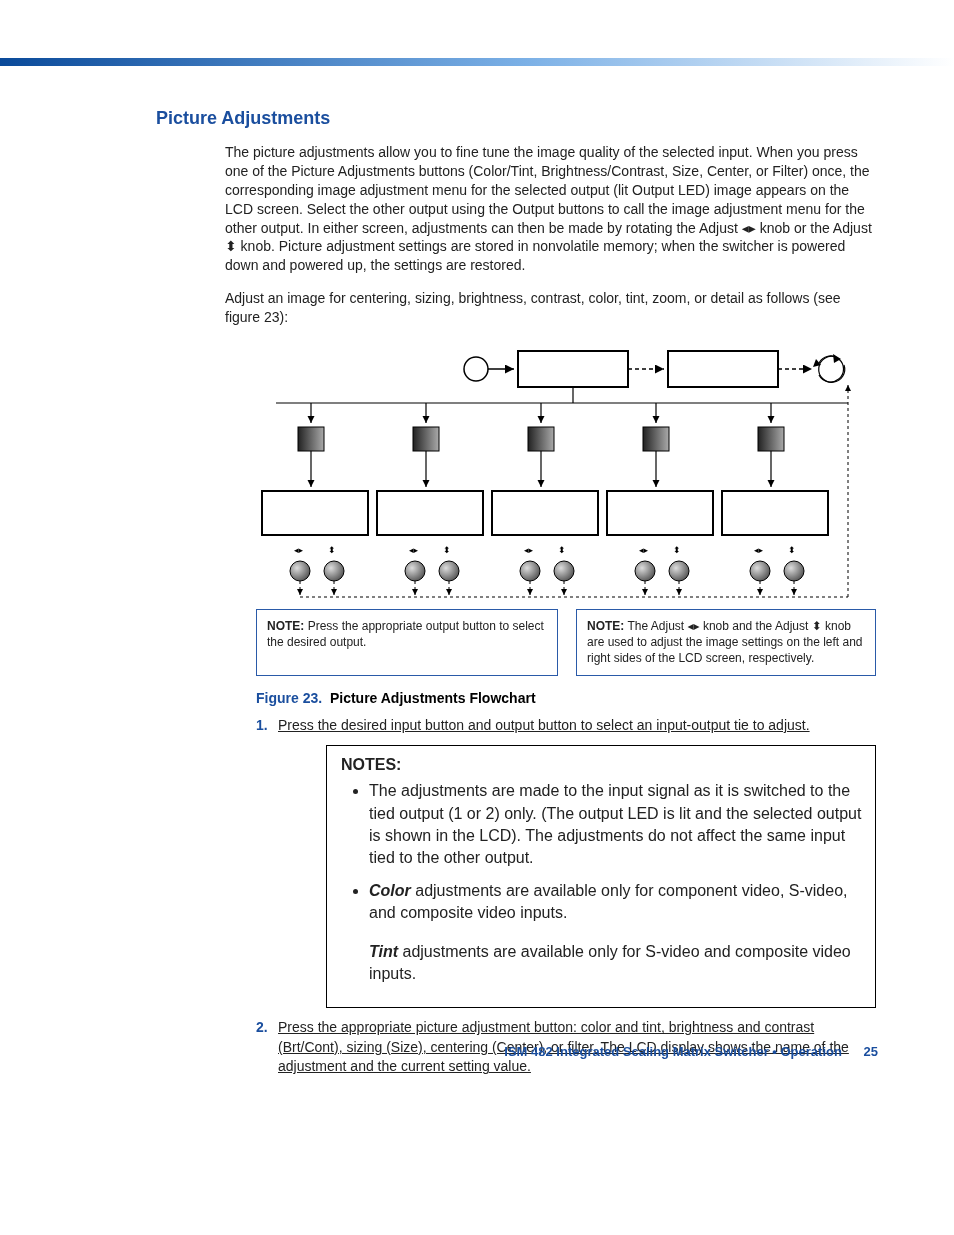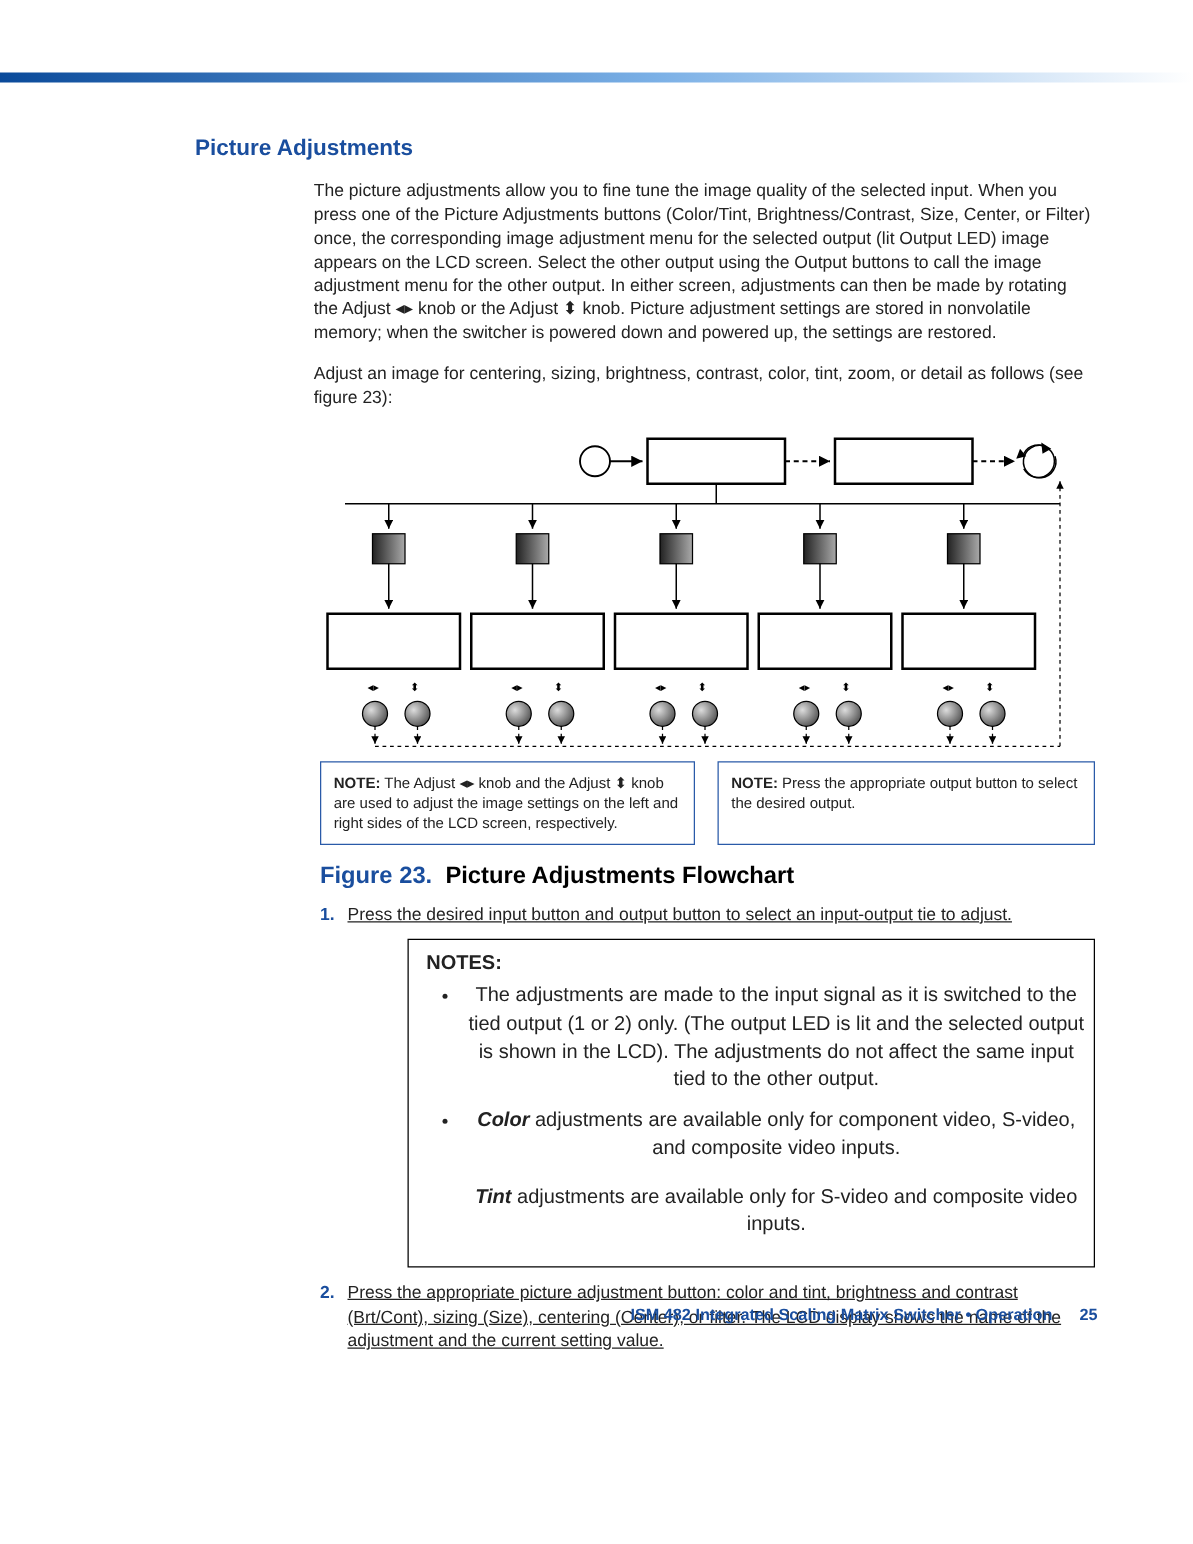--- a/index.html
+++ b/index.html
@@ -36,7 +36,7 @@
     margin: 0 0 10px 0;
   }
   .body-text {
-    margin-left: 95px;
+    margin-left: 69px;
     line-height: 1.35;
     margin-bottom: 12px;
   }

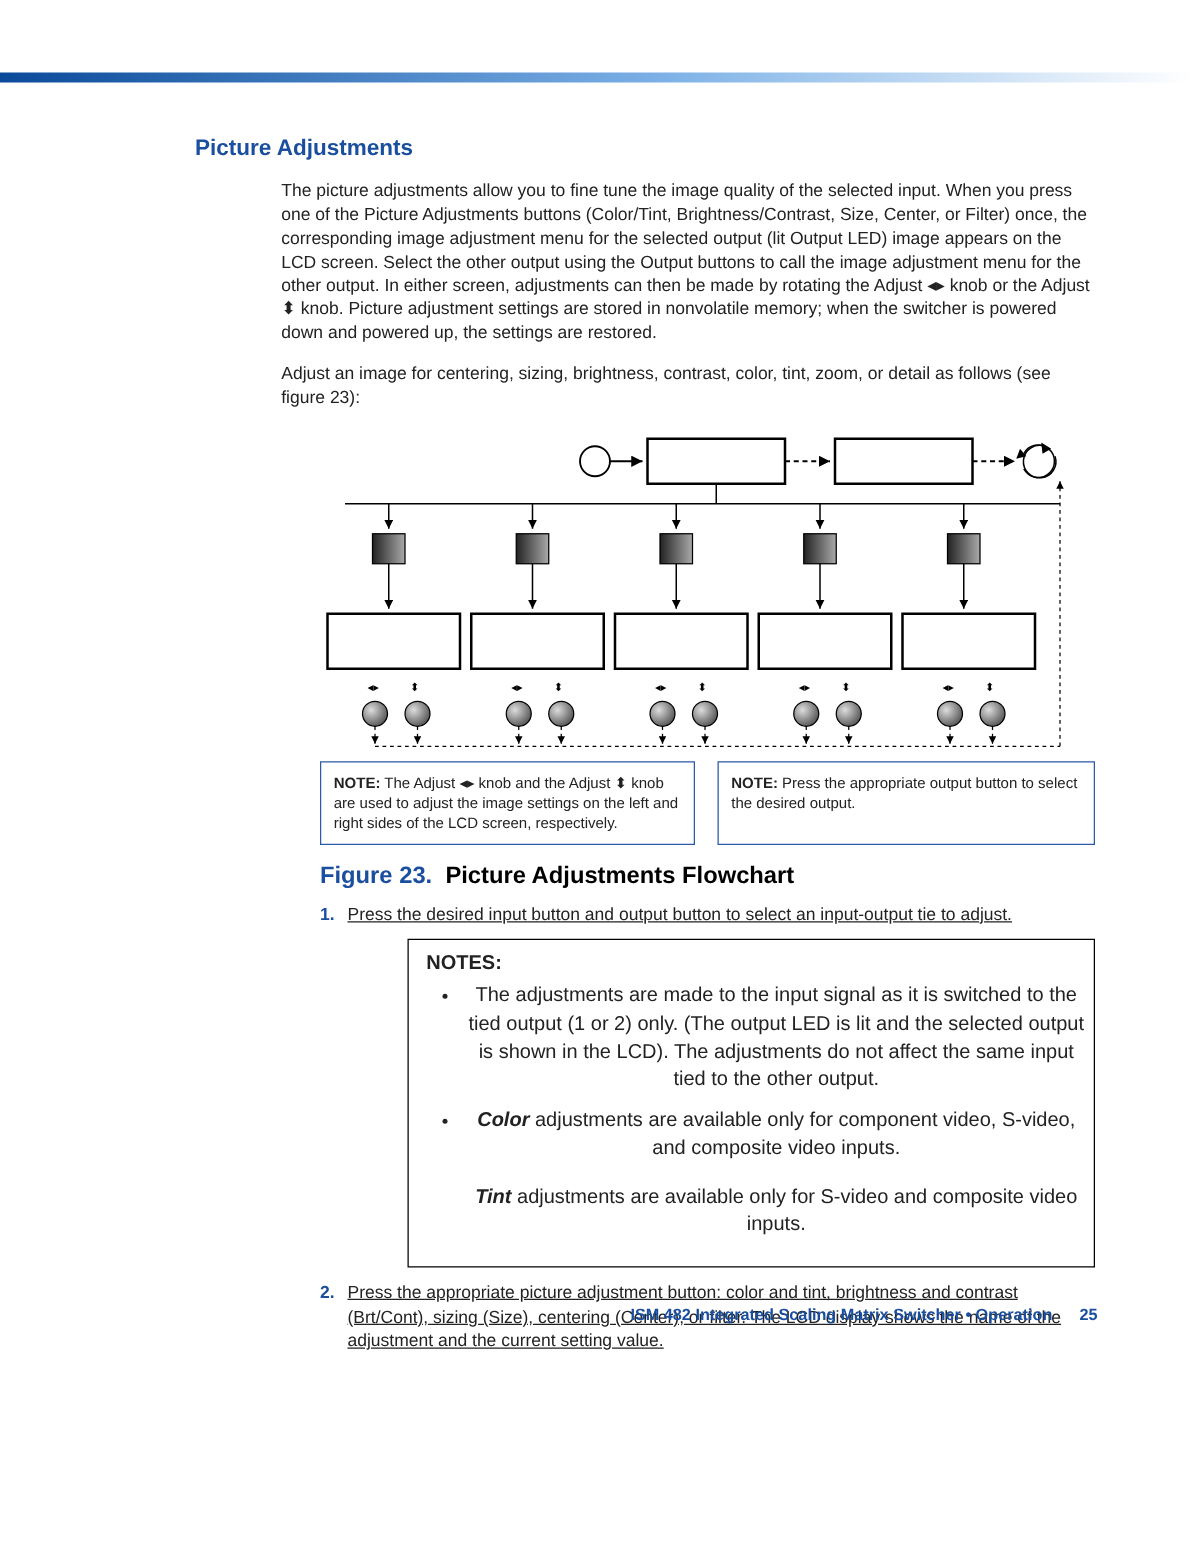--- a/index.html
+++ b/index.html
@@ -223,13 +223,13 @@
       </svg>
 
       <div class="note-row">
+        <div class="note-box" style="flex:0 0 280px;">
+          <span class="nb-label">NOTE:</span>
+          <span>Press the appropriate output button to select the desired output.</span>
+        </div>
         <div class="note-box" style="flex:1;">
           <span class="nb-label">NOTE:</span>
           <span>The Adjust ◂▸ knob and the Adjust ⬍ knob are used to adjust the image settings on the left and right sides of the LCD screen, respectively.</span>
-        </div>
-        <div class="note-box" style="flex:0 0 280px;">
-          <span class="nb-label">NOTE:</span>
-          <span>Press the appropriate output button to select the desired output.</span>
         </div>
       </div>
 

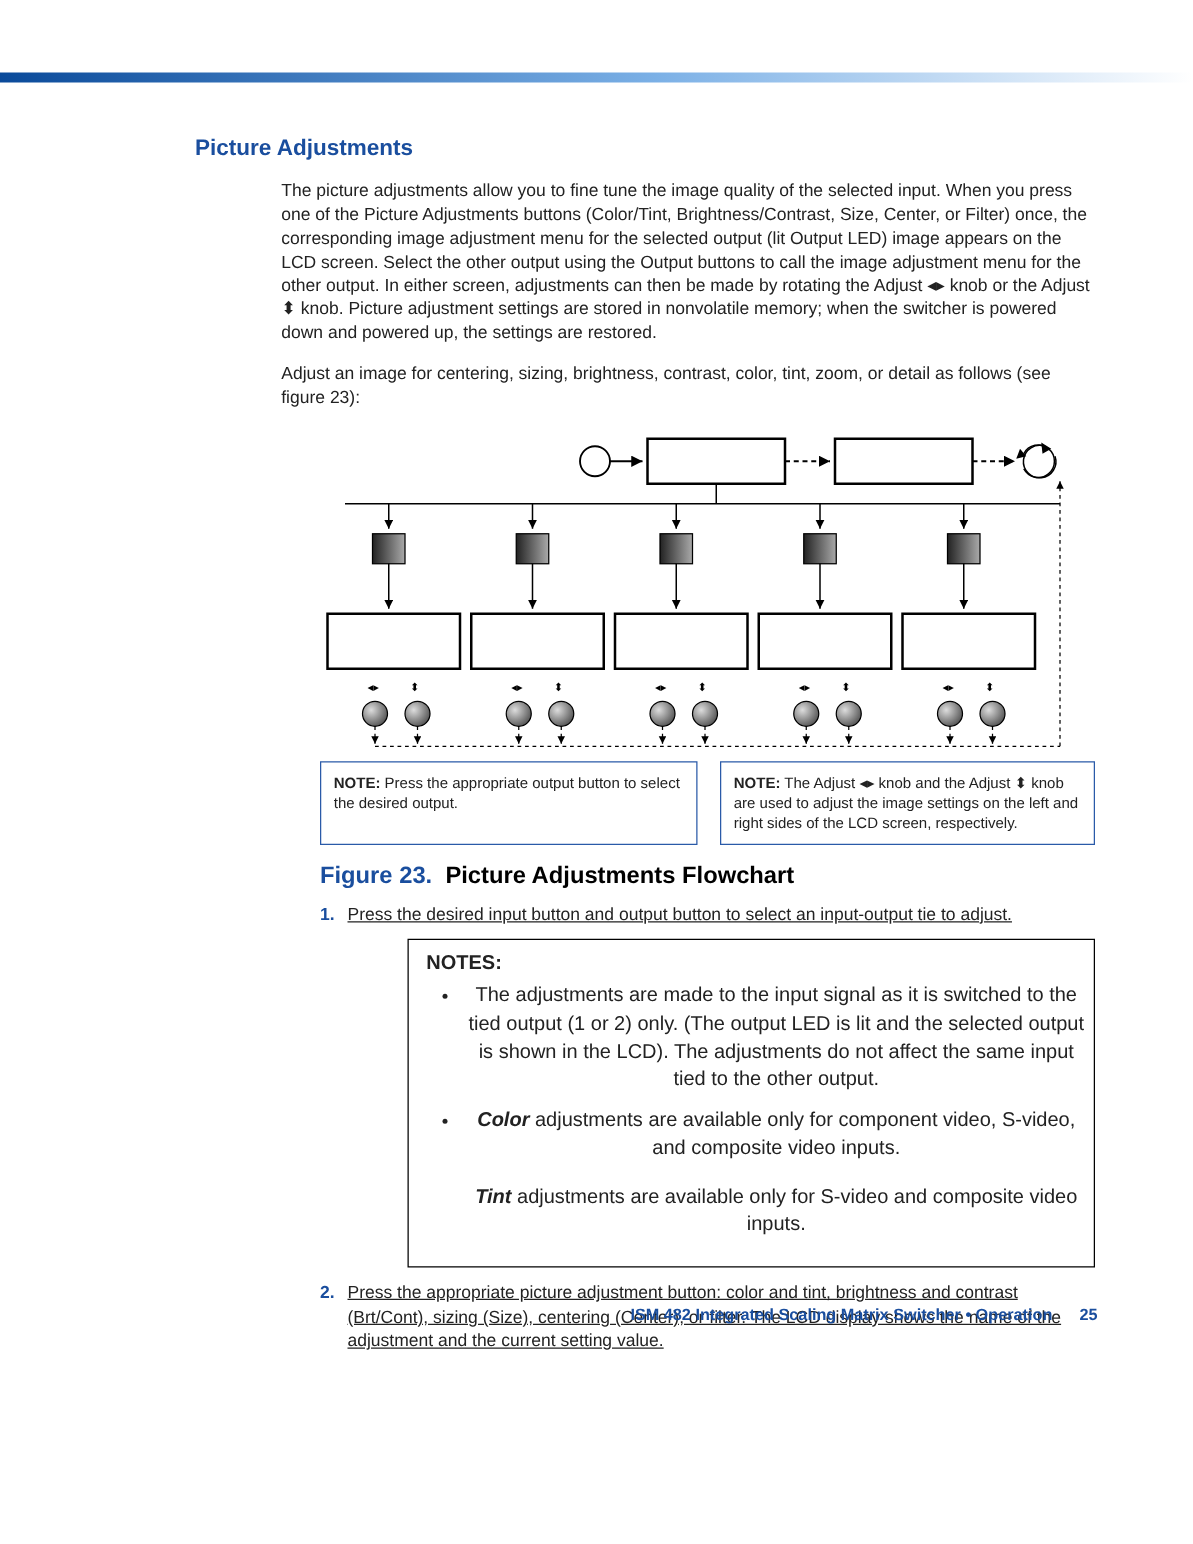--- a/index.html
+++ b/index.html
@@ -59,7 +59,7 @@
   .note-box .nb-label { font-weight: bold; }
   .fig-caption {
     margin-top: 14px;
-    font-size: 19px;
+    font-size: 14px;
   }
   .fig-caption .fig-num { color: #1a4e9e; font-weight: bold; }
   .fig-caption .fig-title { font-weight: bold; color: #000; }

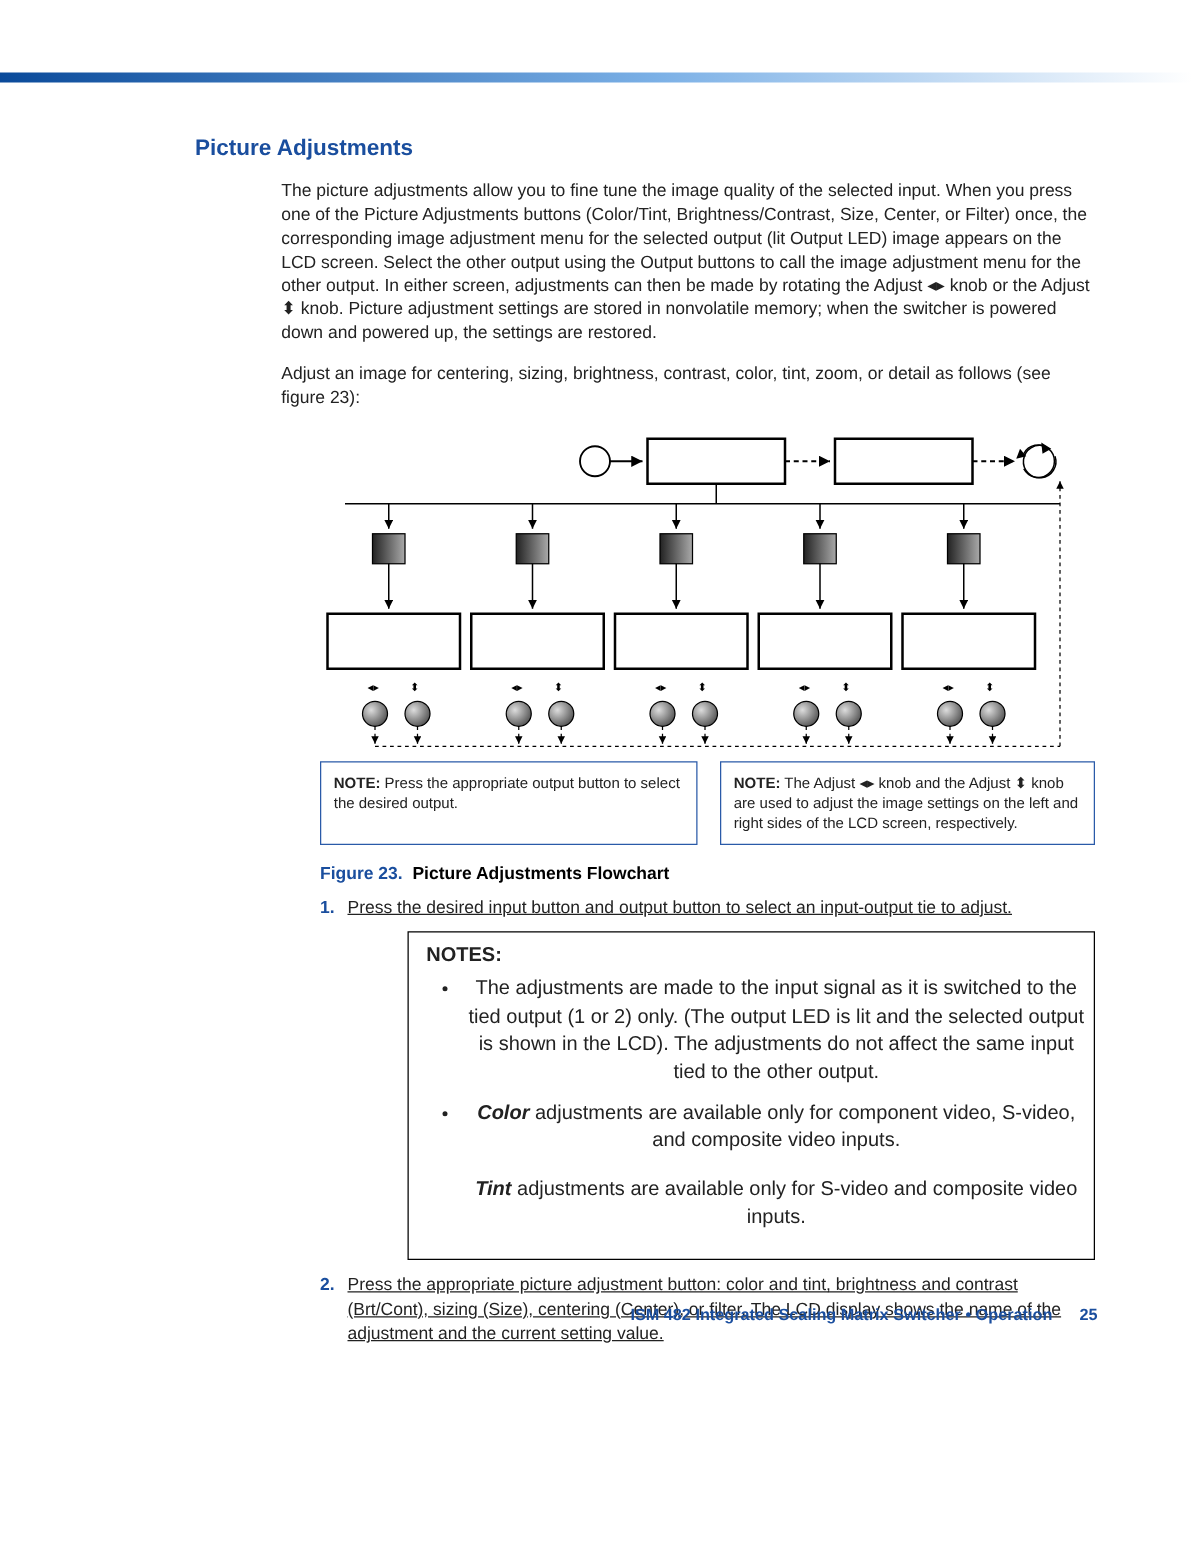--- a/index.html
+++ b/index.html
@@ -85,7 +85,7 @@
   }
   .notes-block .notes-title { font-weight: bold; margin-bottom: 6px; }
   .notes-block ul { margin: 0; padding-left: 28px; }
-  .notes-block li { margin-bottom: 10px; line-height: 1.4; text-align: center; }
+  .notes-block li { margin-bottom: 10px; line-height: 1.4; }
   .notes-block .sub { margin-left: 0; margin-top: 16px; }
   .bi { font-weight: bold; font-style: italic; }
   .footer {

